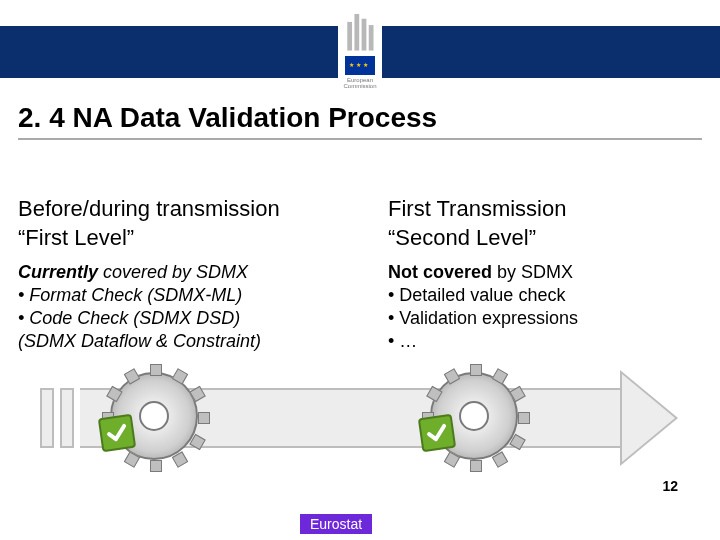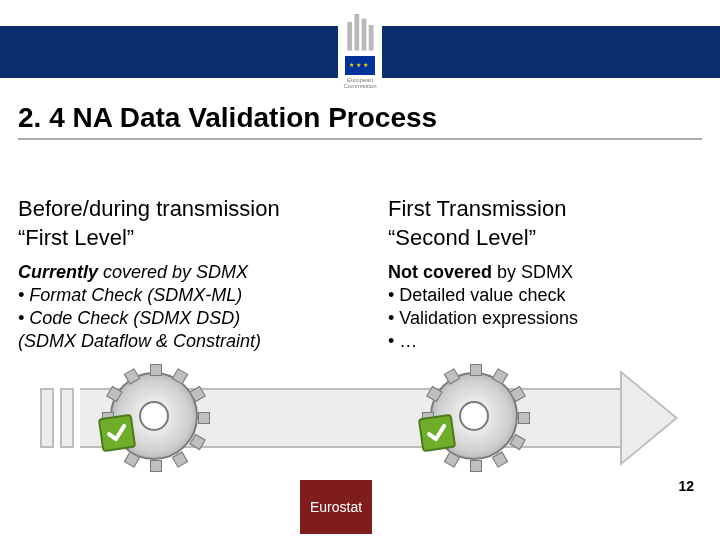--- a/index.html
+++ b/index.html
@@ -71,7 +71,7 @@
   .check svg { width: 24px; height: 24px; }
   .check1 { top: 416px; left: 100px; }
   .check2 { top: 416px; left: 420px; }
-  .pagenum { position: absolute; top: 478px; right: 26px; font-size: 14px; font-weight: bold; }
+  .pagenum { position: absolute; top: 478px; right: 42px; font-size: 14px; font-weight: bold; }
   .footer-brand {
     position: absolute; bottom: 6px; left: 300px;
     background: #7f1d1d; color: #fff; font-size: 14px; padding: 19px 10px; text-align: right;

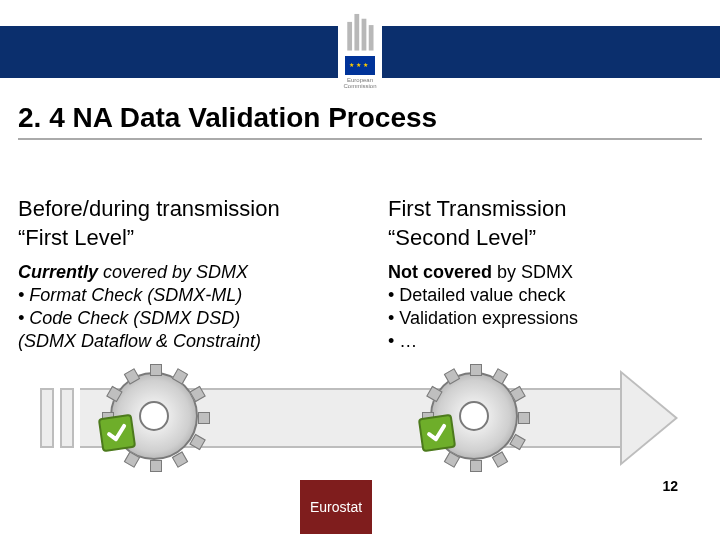--- a/index.html
+++ b/index.html
@@ -74,7 +74,7 @@
   .pagenum { position: absolute; top: 478px; right: 42px; font-size: 14px; font-weight: bold; }
   .footer-brand {
     position: absolute; bottom: 6px; left: 300px;
-    background: #7f1d1d; color: #fff; font-size: 14px; padding: 19px 10px; text-align: right;
+    background: #6d28d9; color: #fff; font-size: 14px; padding: 2px 10px; text-align: right;
   }
 </style>
 </head>

